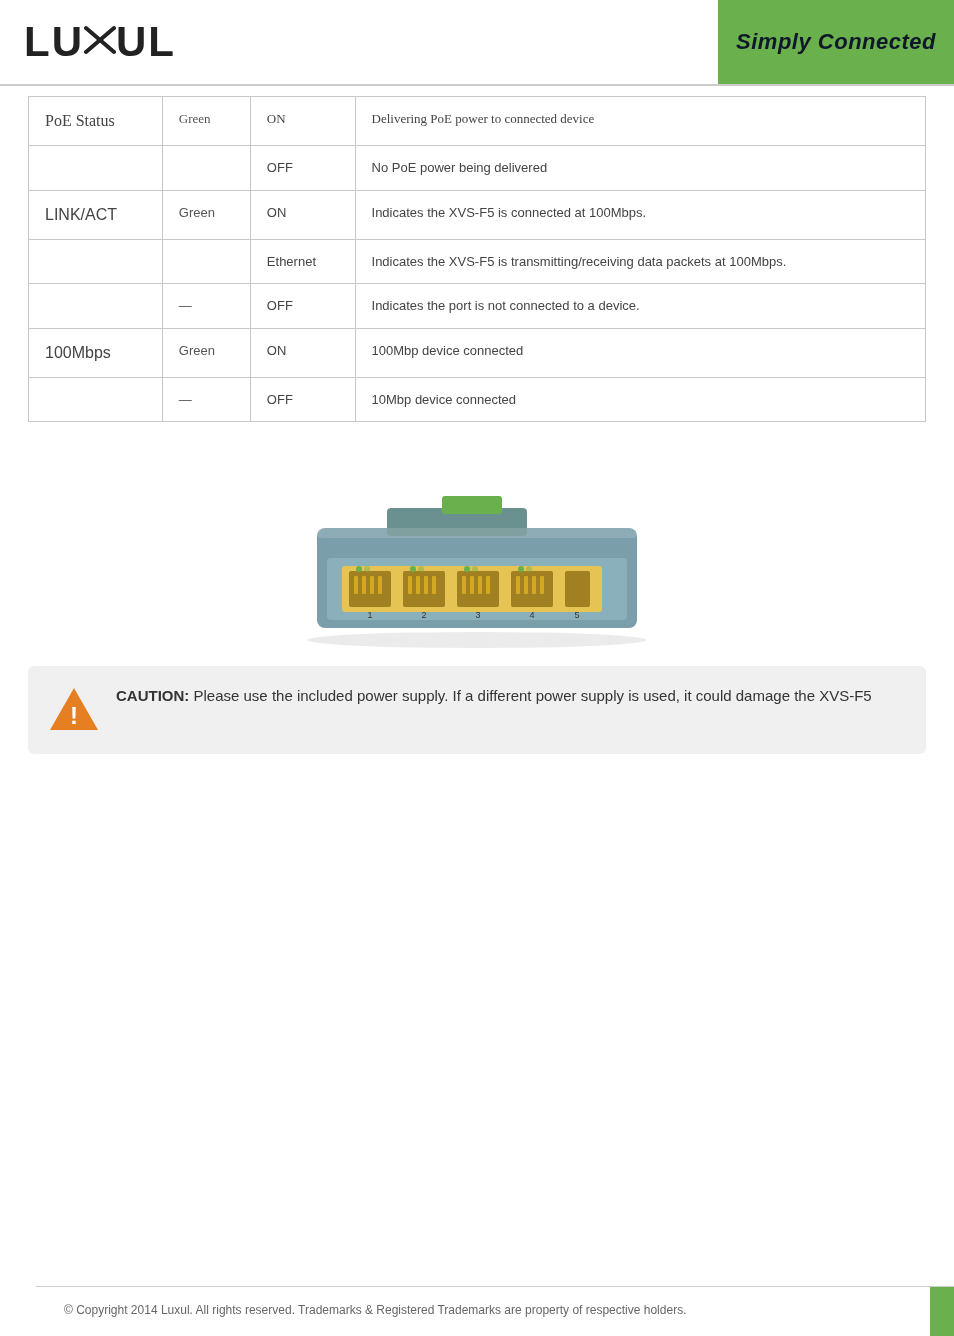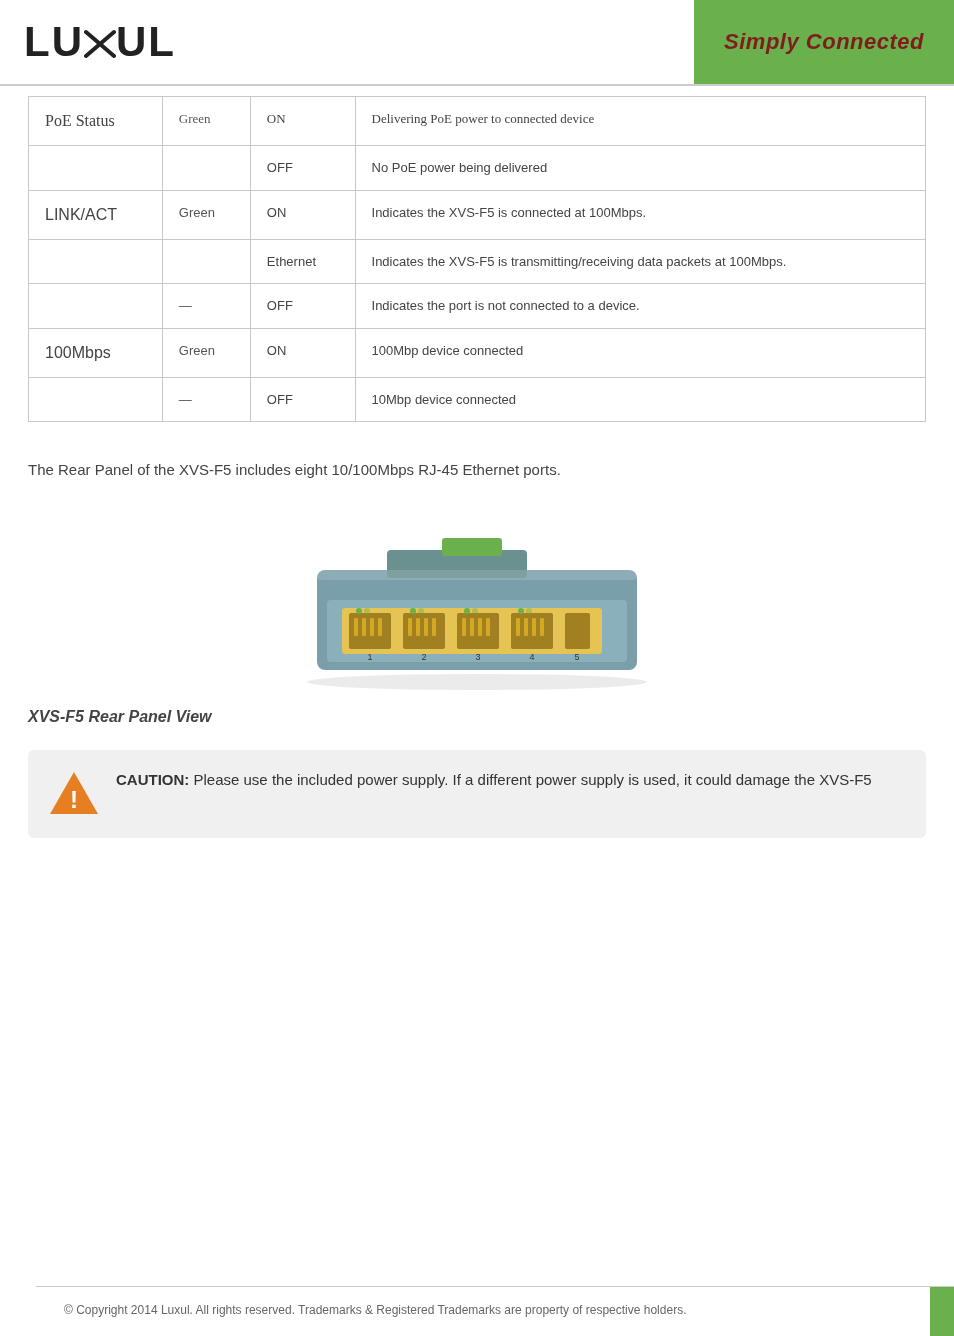--- a/index.html
+++ b/index.html
@@ -32,7 +32,7 @@
       letter-spacing: 2px;
       font-family: Arial Black, Arial, sans-serif;
       display: flex;
-      align-items: flex-end;
+      align-items: flex-start;
     }
     .simply-connected-box {
       background: #6ab04c;

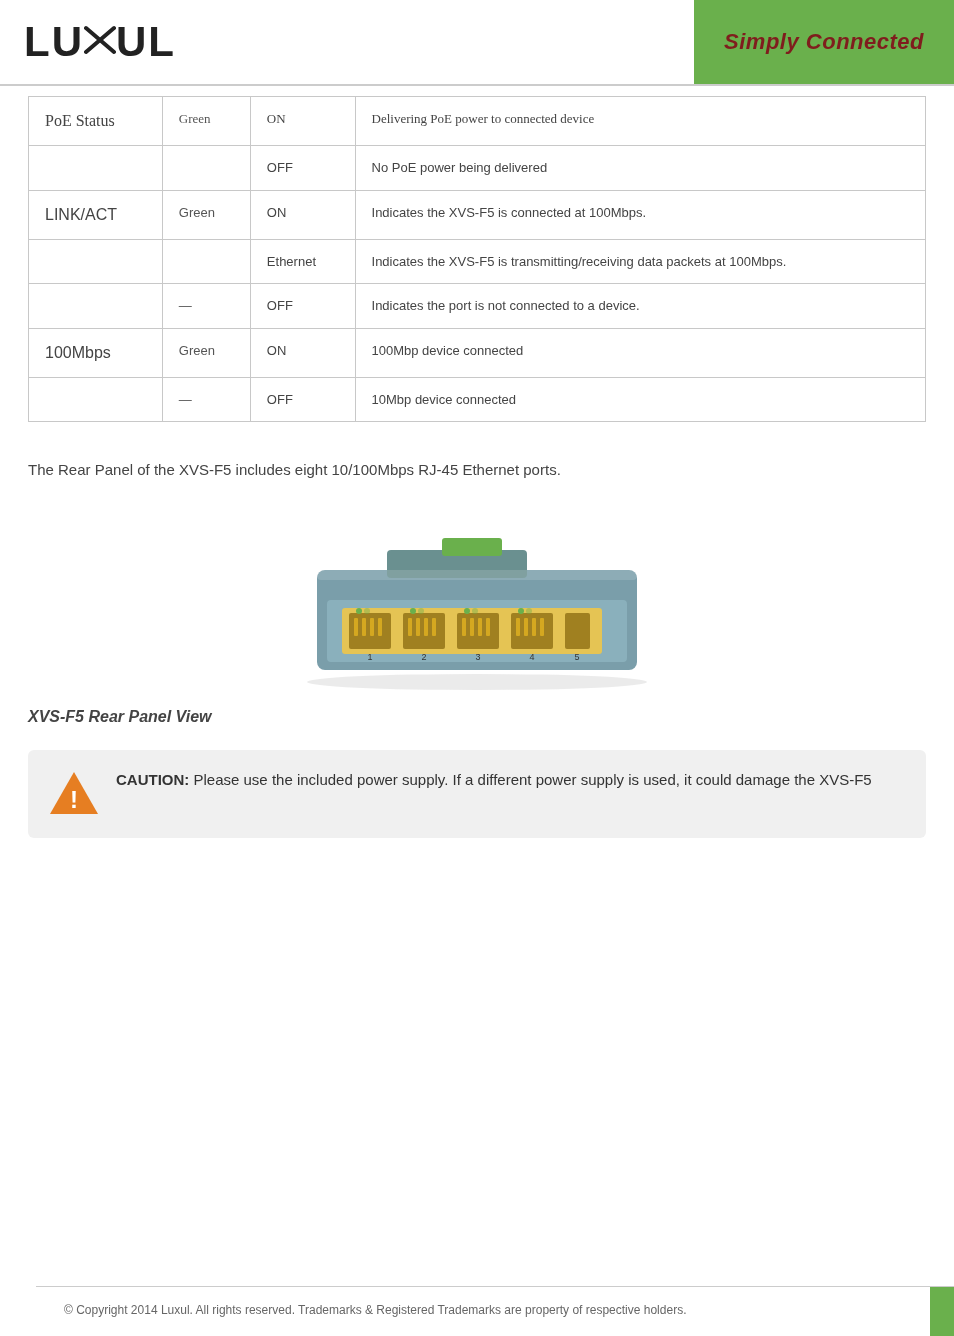--- a/index.html
+++ b/index.html
@@ -36,8 +36,8 @@
     }
     .simply-connected-box {
       background: #6ab04c;
-      color: #7f1d1d;
-      padding: 20px 30px;
+      color: #0f172a;
+      padding: 20px 18px;
       display: flex;
       align-items: center;
       justify-content: flex-end;

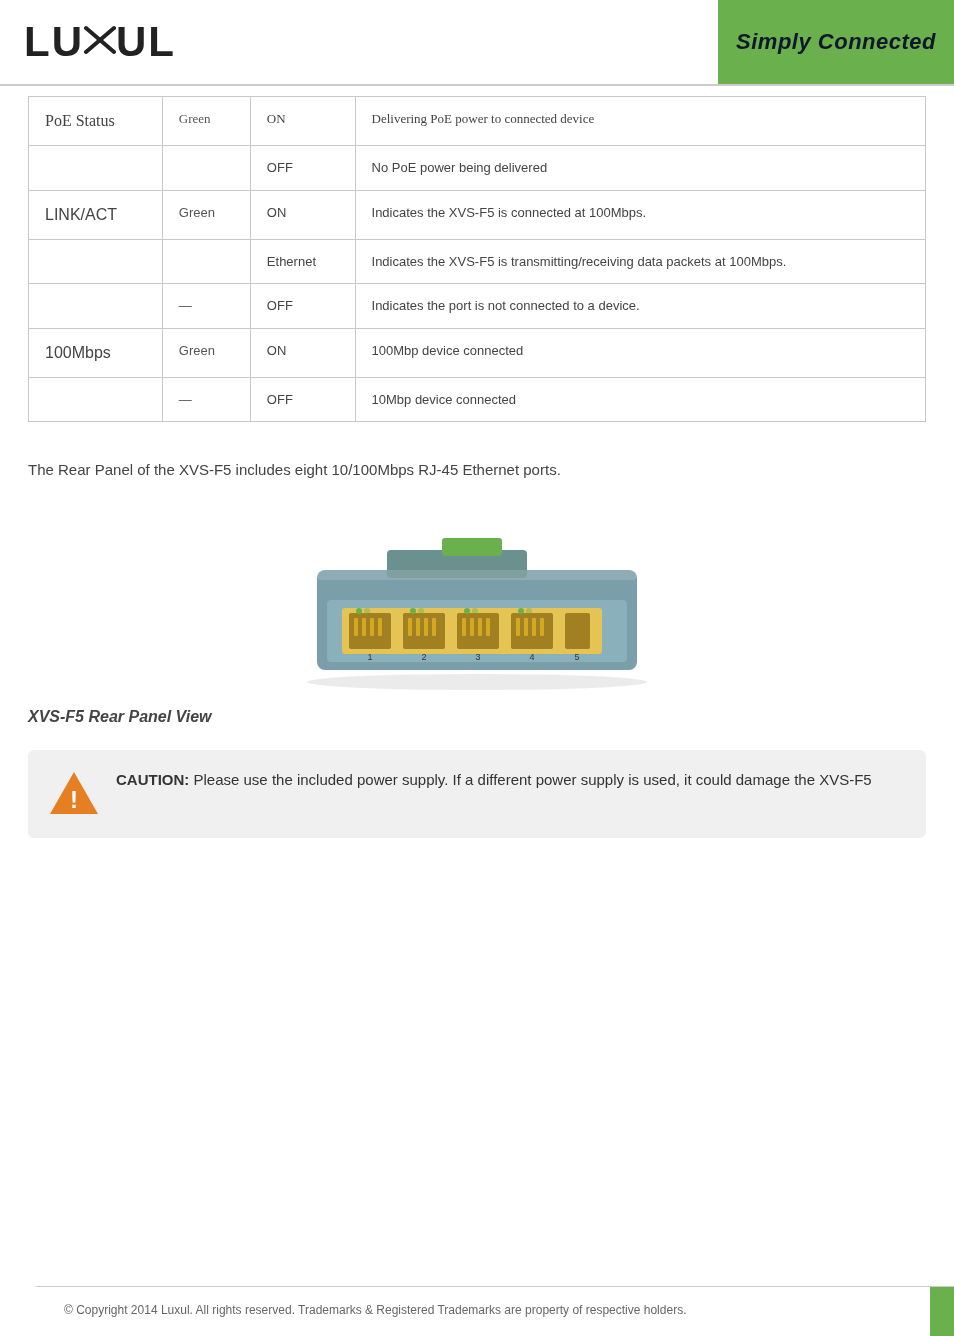--- a/index.html
+++ b/index.html
@@ -270,7 +270,6 @@
     </div>
 
     <div class="section">
-      <div class="section-body">The Rear Panel of the XVS-F5 includes eight 10/100Mbps RJ-45 Ethernet ports.</div>
     </div>
 
     <div class="device-image-container">

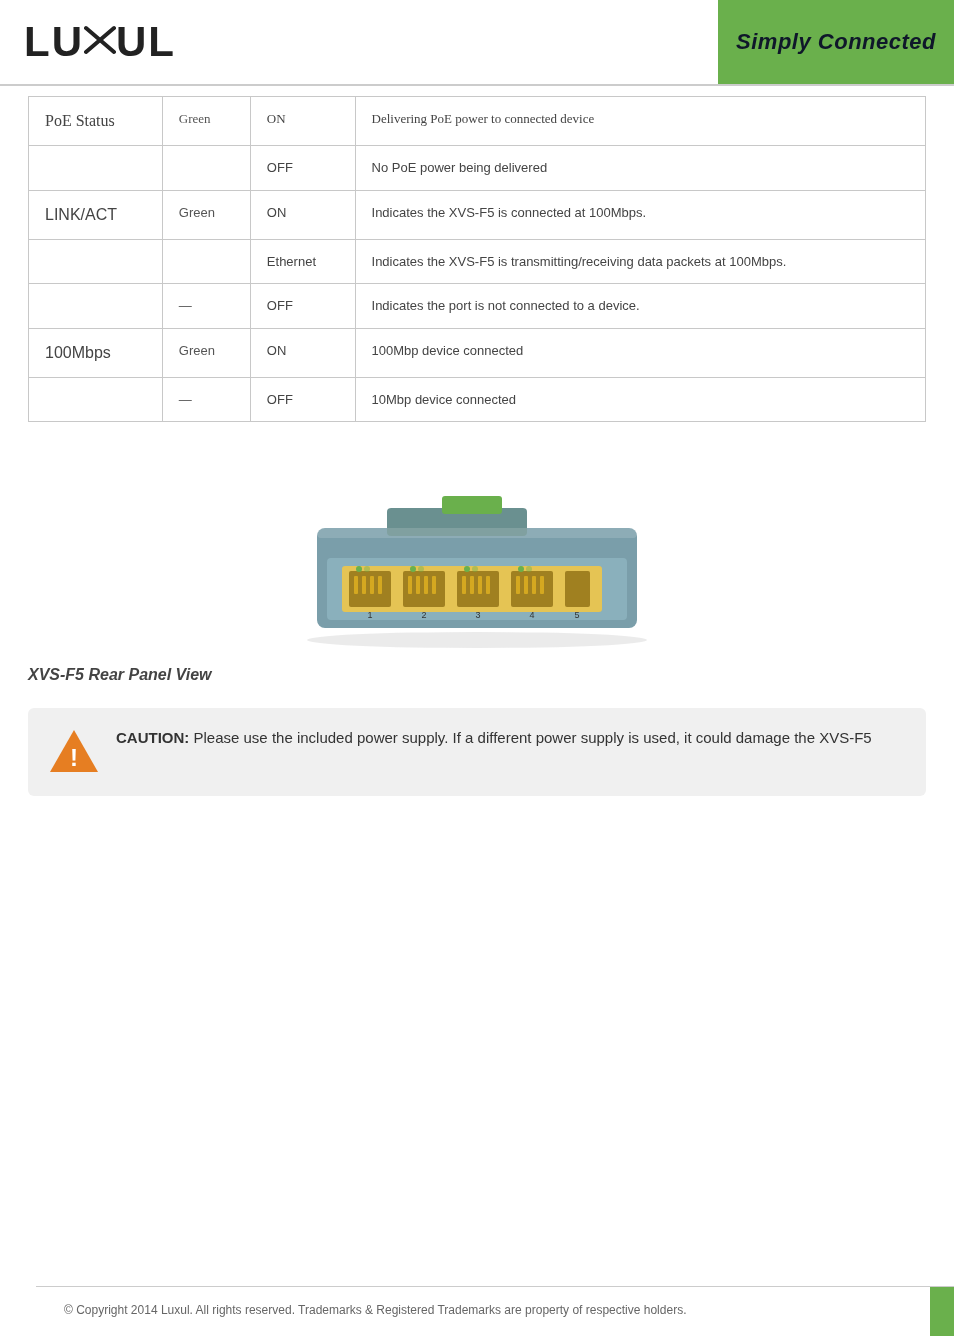--- a/index.html
+++ b/index.html
@@ -331,7 +331,6 @@
       </div>
     </div>
 
-    <div class="image-caption">XVS-F5 Rear Panel View</div>
 
     <div class="caution-box">
       <div class="caution-icon">

